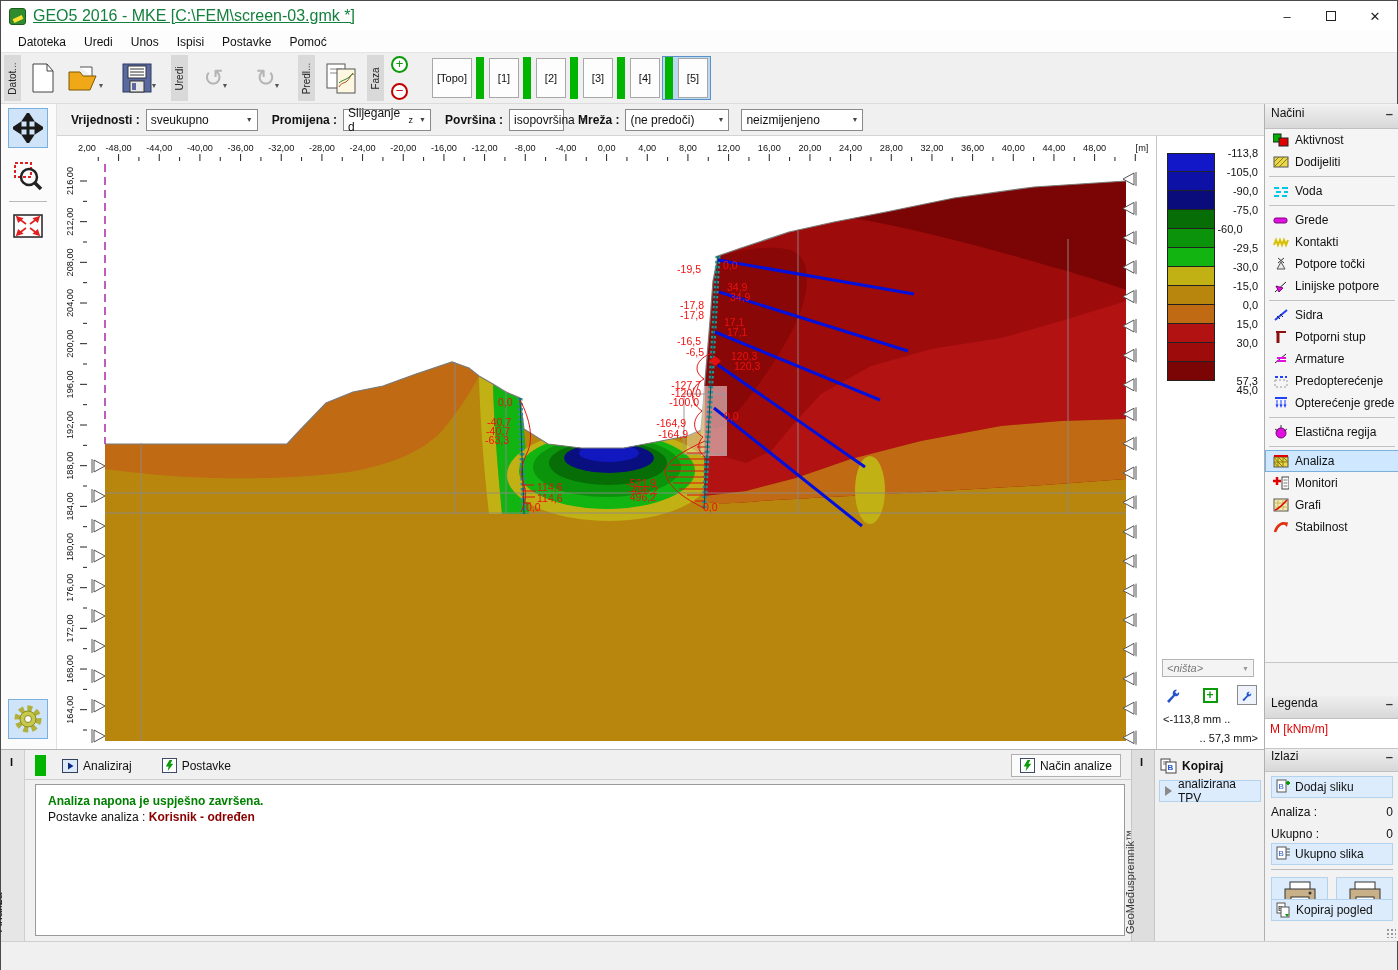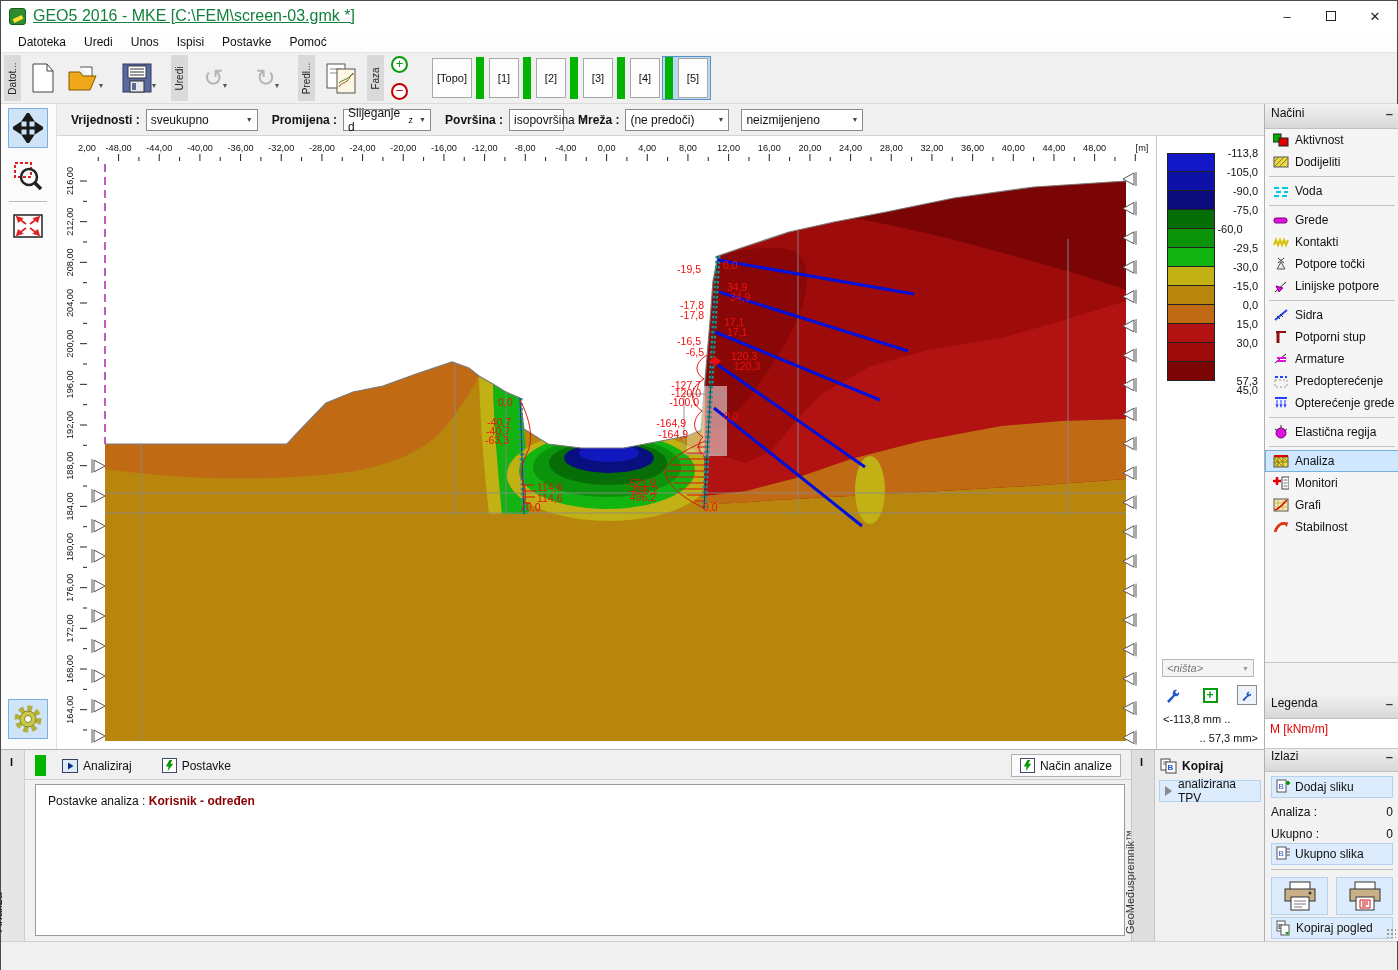--- a/index.html
+++ b/index.html
@@ -985,6 +985,7 @@
       </div>
     </div>
     <div class="resultsbox">
+      <div class="res-success">Analiza napona je uspješno završena.</div>
       <div><span>Postavke analiza : </span><span class="res-strong">Korisnik - određen</span></div>
     </div>
     <div class="geostrip">

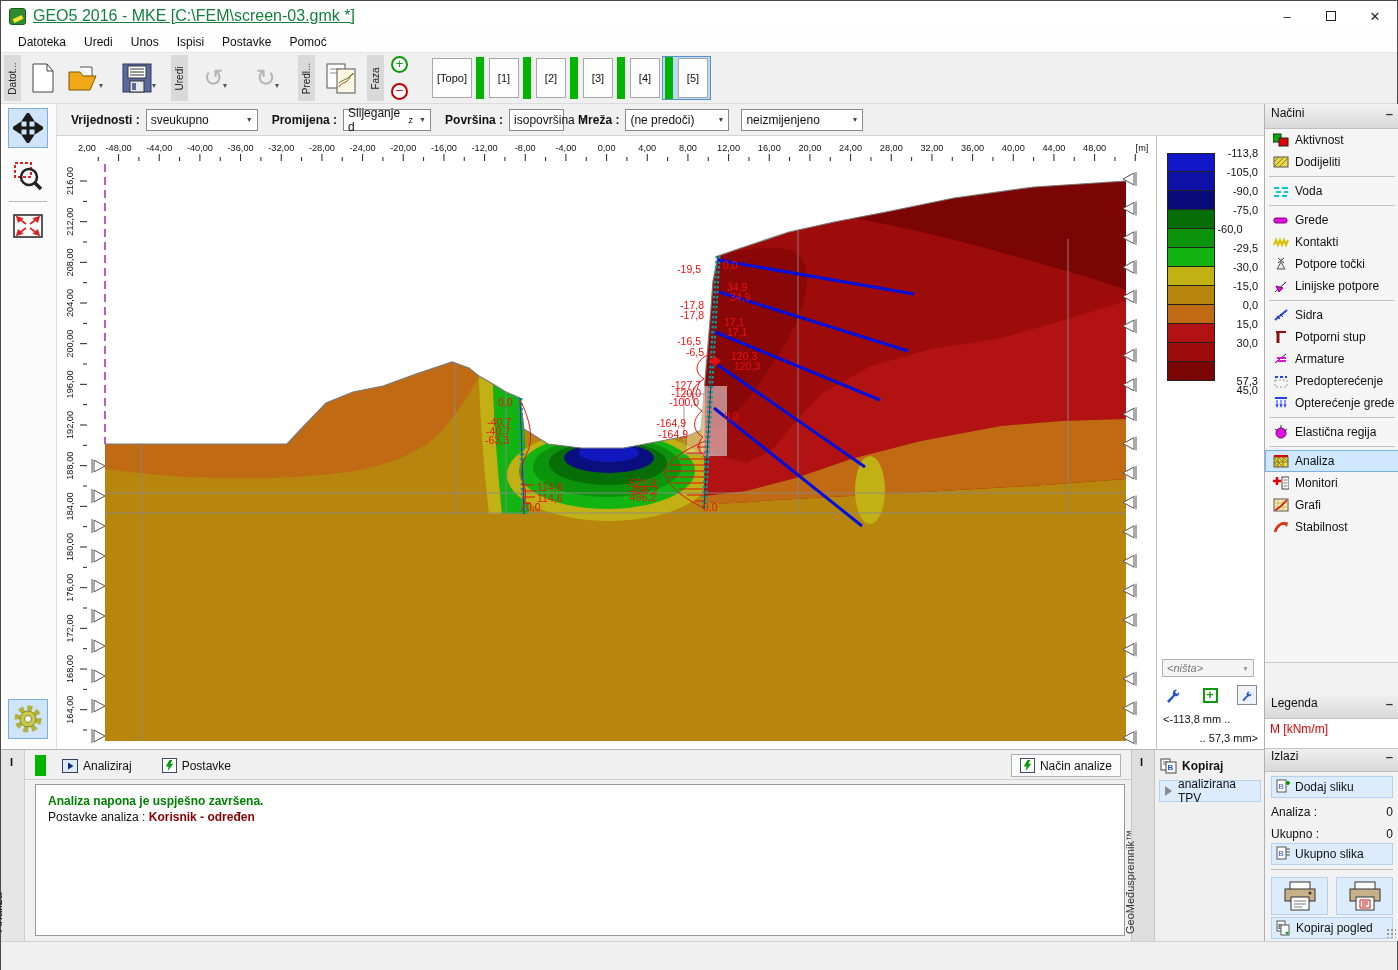--- a/index.html
+++ b/index.html
@@ -942,7 +942,7 @@
             </svg>
         </div>
       </div>
-      <div class="blbtn" style="top:168px">
+      <div class="blbtn" style="top:150px">
         <svg width="15" height="16" viewBox="0 0 15 16">
             <rect x="1" y="1" width="8" height="10" fill="#fff" stroke="#555"></rect>
             <text x="2" y="9" font-size="8" fill="#111">B</text>

